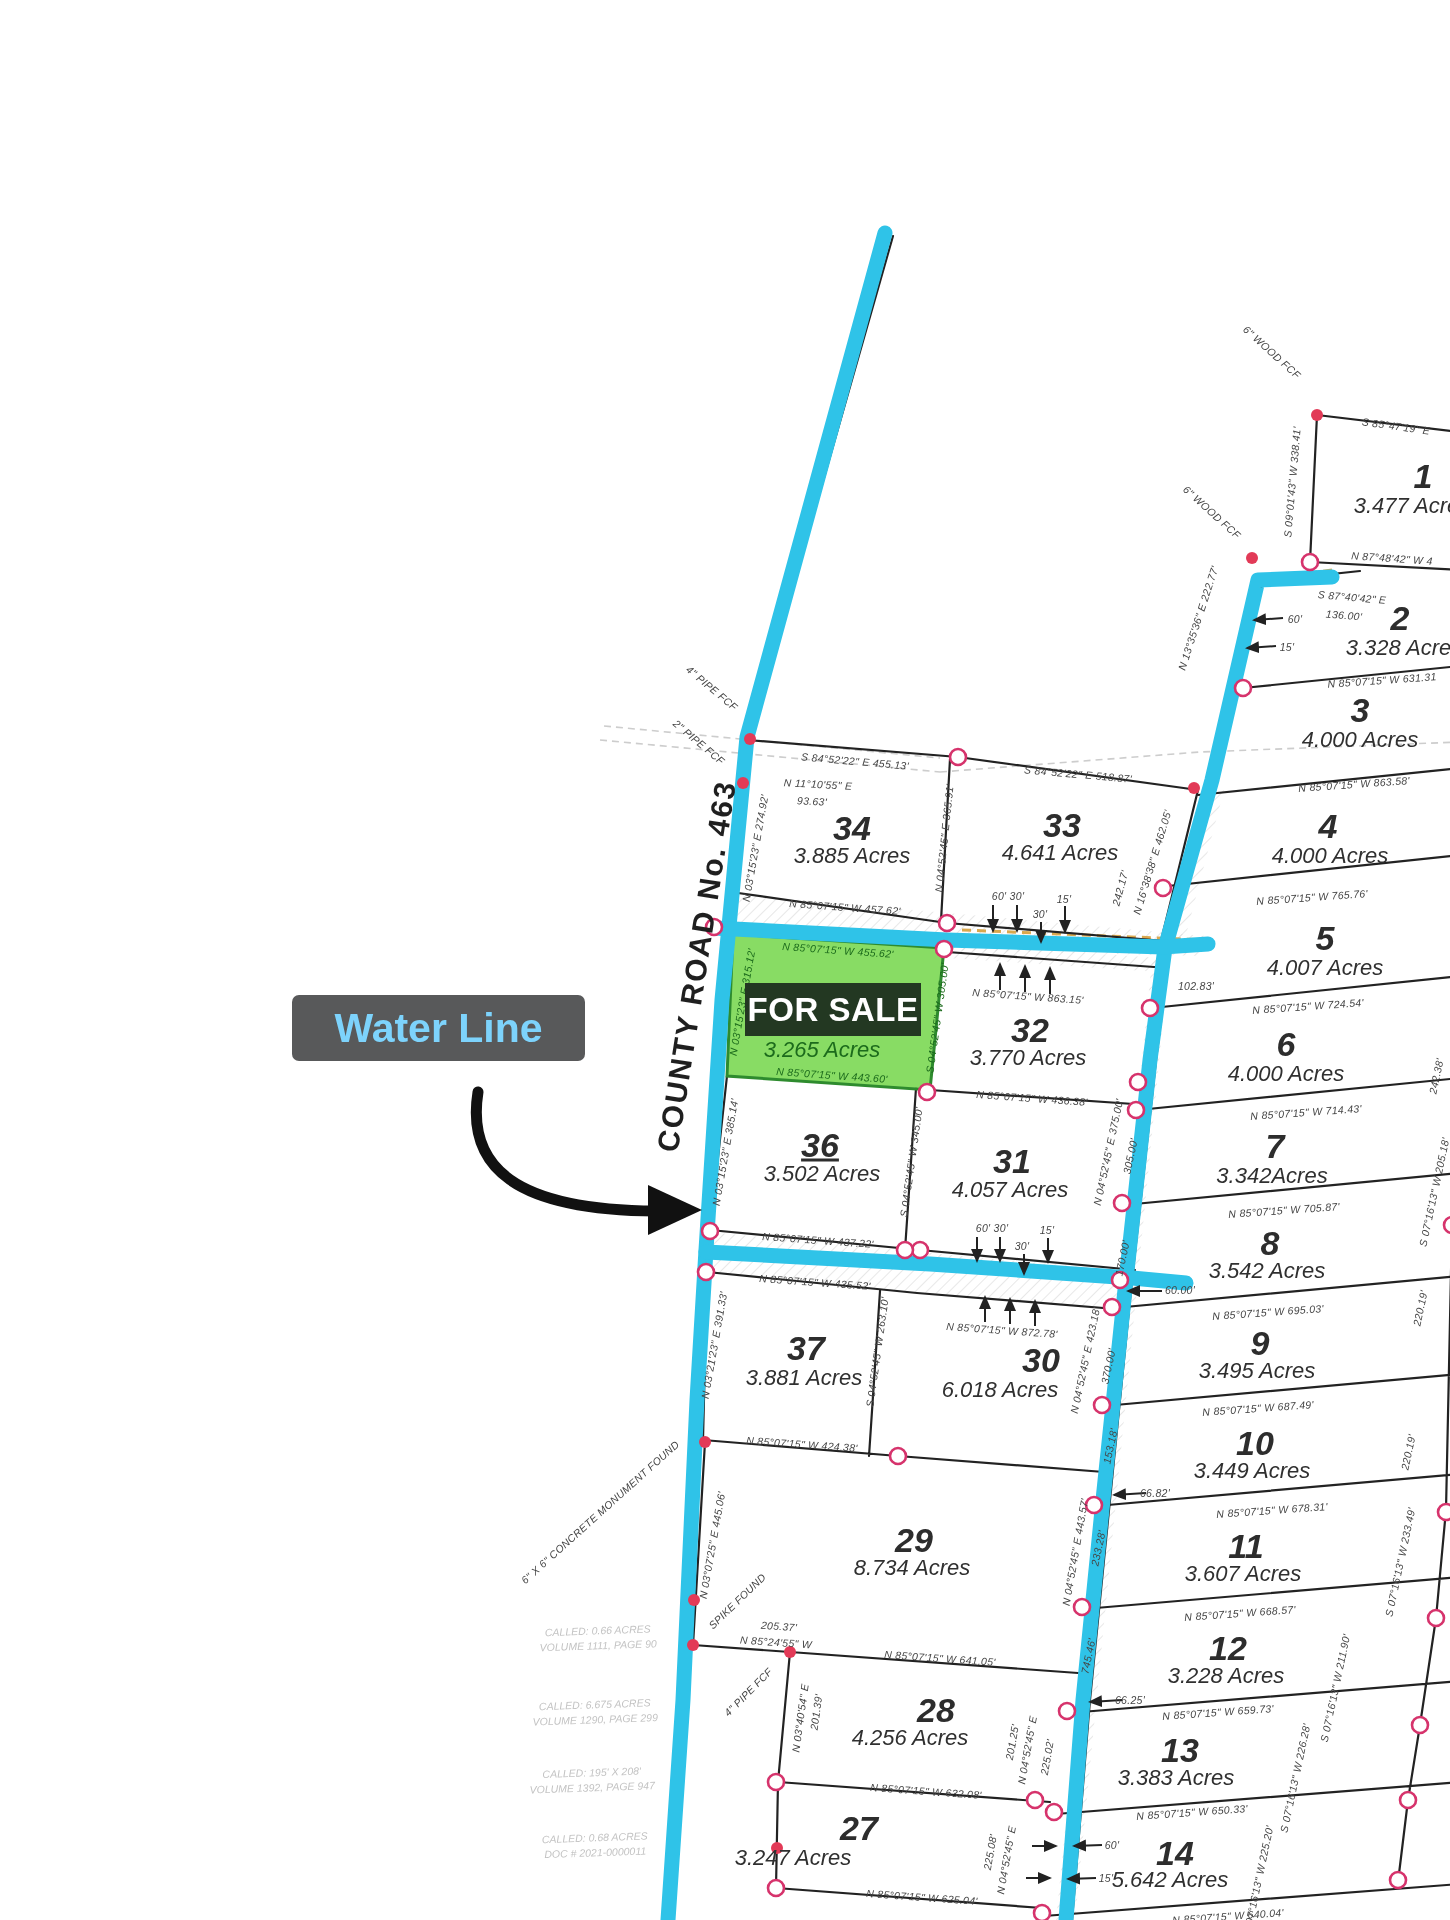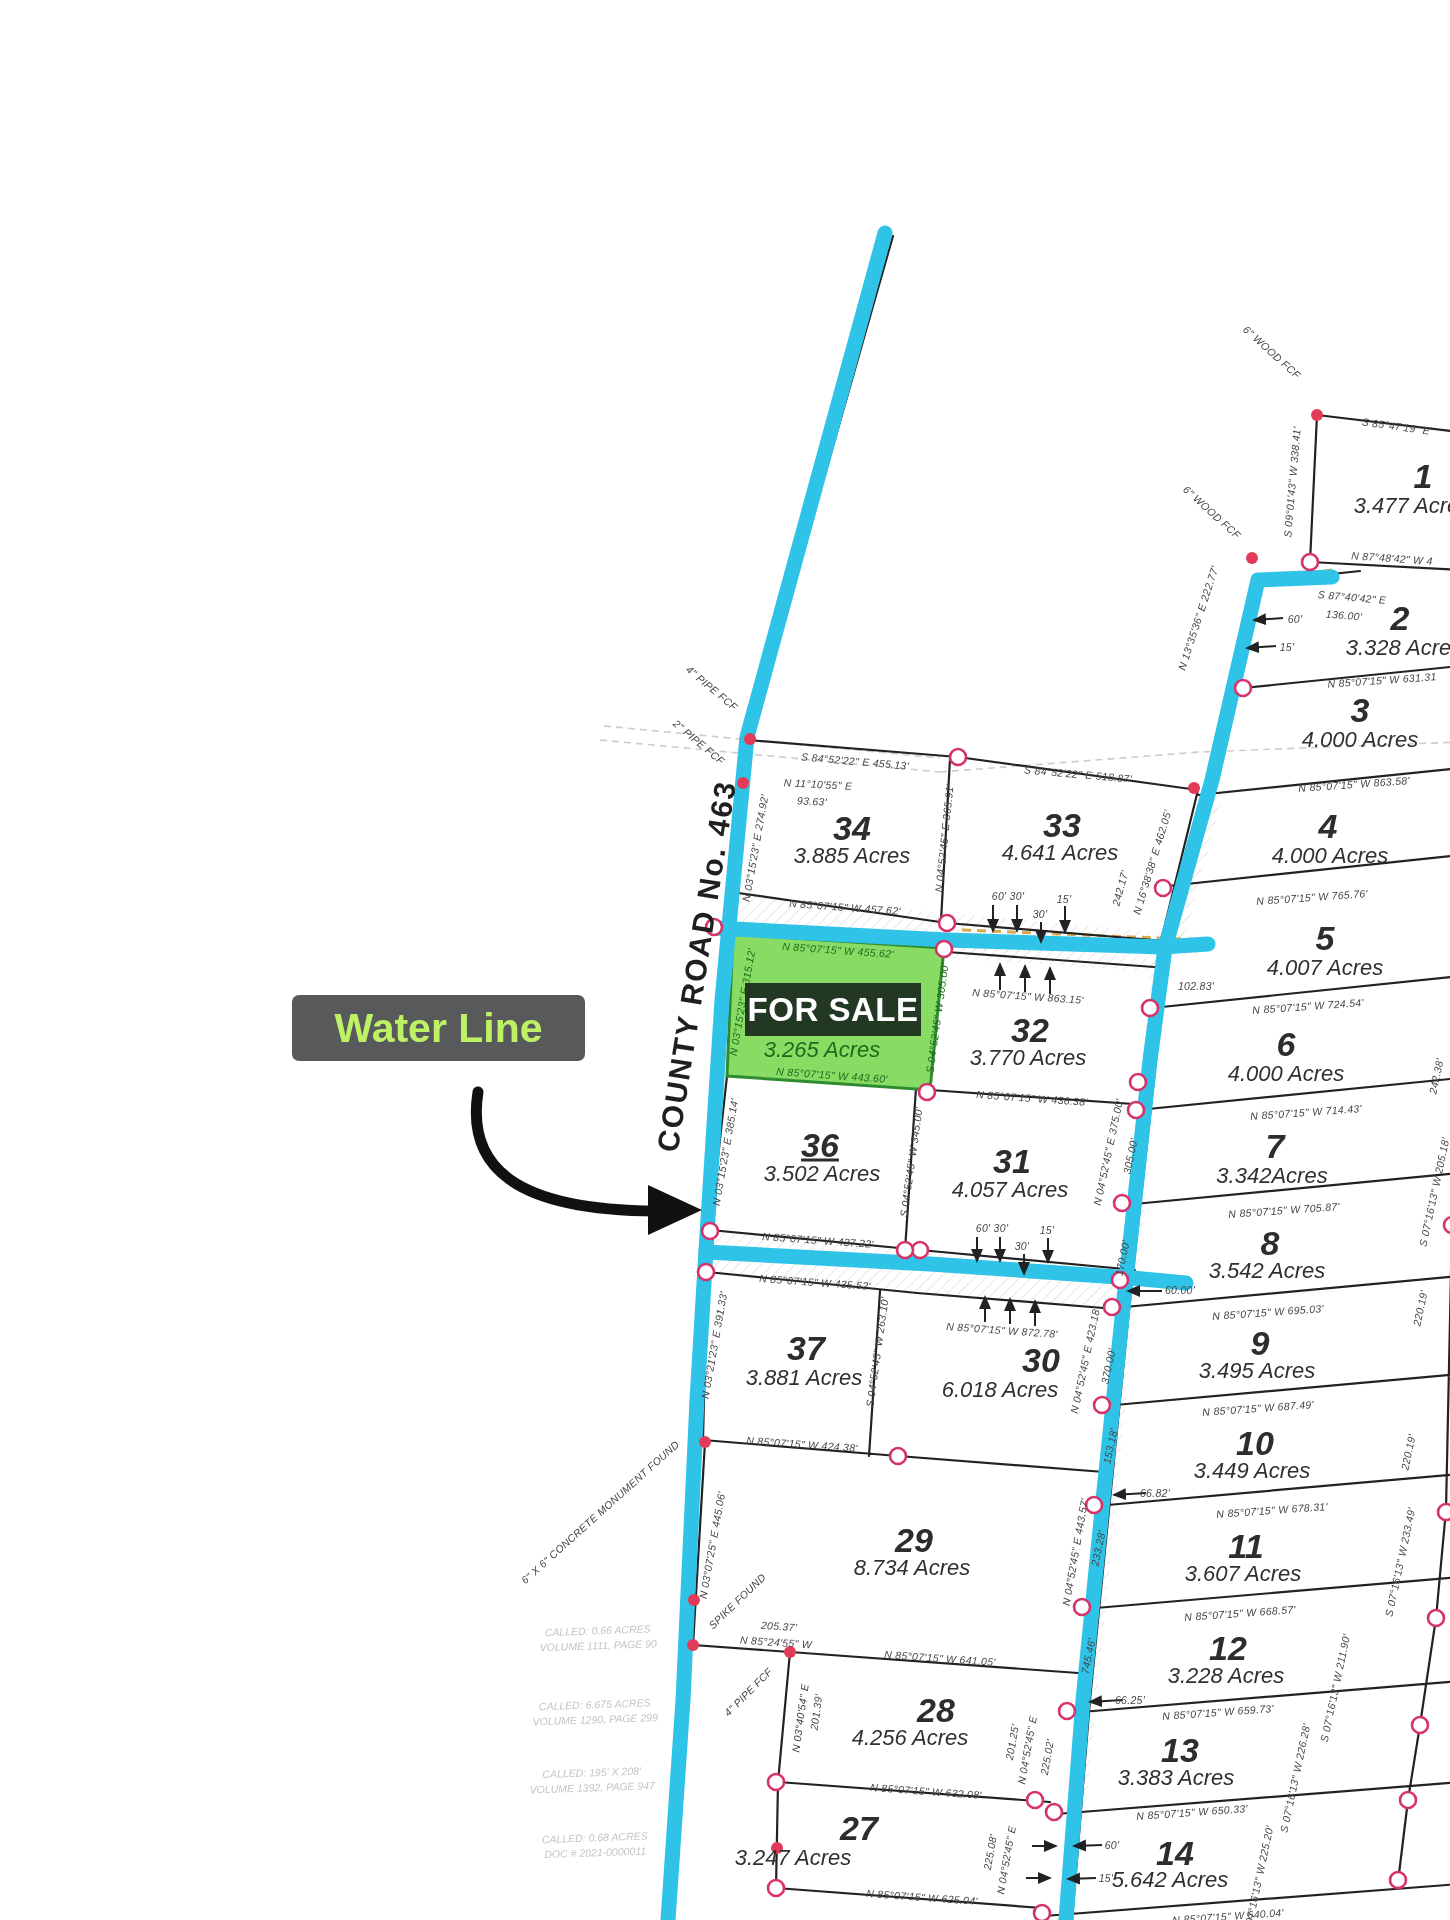--- a/index.html
+++ b/index.html
@@ -21,7 +21,7 @@
              font-size:30px;font-weight:700;letter-spacing:2px;color:#1f1f1f;}
   #water-line-label{position:absolute;left:292px;top:995px;width:293px;height:66px;
              background:#58595a;border-radius:7px;display:flex;align-items:center;
-             justify-content:center;color:#bef264;font-size:41px;font-weight:800;z-index:40;}
+             justify-content:center;color:#7dd3fc;font-size:41px;font-weight:800;z-index:40;}
   #for-sale-banner{position:absolute;left:745px;top:983px;width:176px;height:53px;
              background:#233822;display:flex;align-items:center;justify-content:center;
              color:#fff;font-size:33px;font-weight:800;letter-spacing:.5px;z-index:35;}

